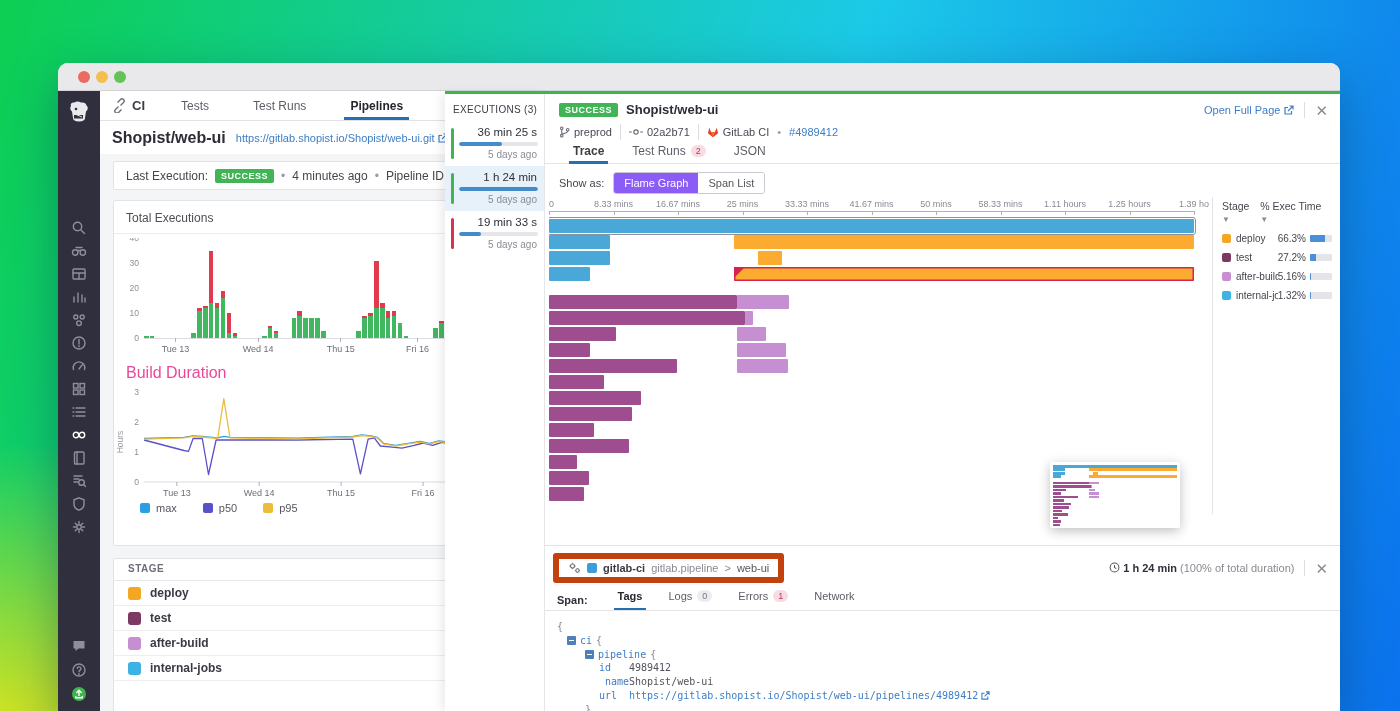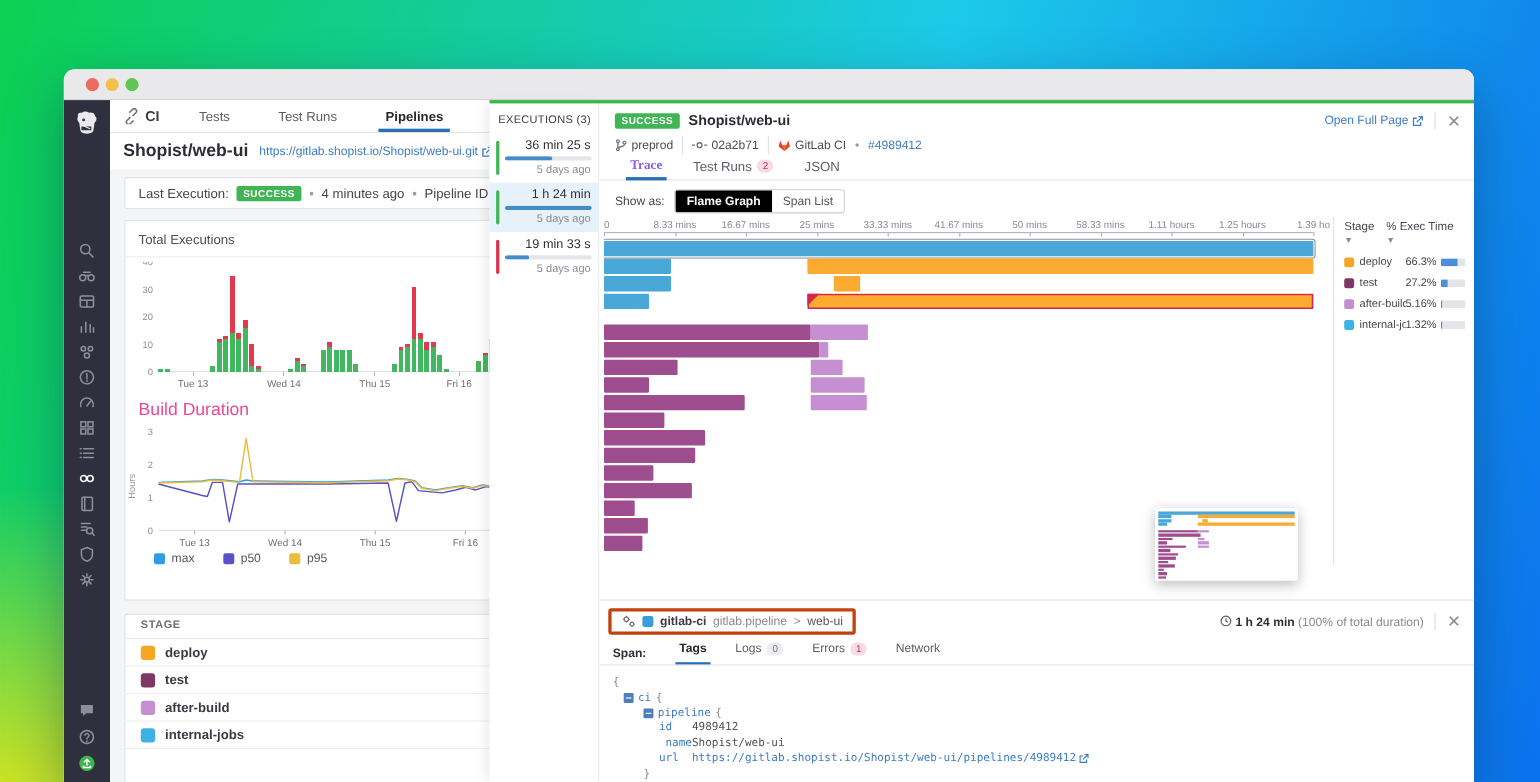--- a/index.html
+++ b/index.html
@@ -83,7 +83,7 @@
   .meta-item { display:flex; align-items:center; gap:4px; }
   .p-tabs { position:absolute; left:0; top:44px; right:0; height:26px; border-bottom:1px solid #e3e3e8; display:flex; padding-left:14px; }
   .p-tab { position:relative; display:flex; align-items:center; gap:5px; padding:0 14px; font-size:12px; color:#5d5d68; cursor:pointer; }
-  .p-tab.active { color:#8b5cf6; font-weight:bold;font-family:Liberation Serif, serif; }
+  .p-tab.active { color:#404040; font-weight:bold; }
   .p-tab.active::after { content:""; position:absolute; left:10px; right:10px; bottom:-1px; height:3px; background:#2470b3; }
   .pill { font-size:9px; padding:1px 5px; border-radius:7px; background:#ececf0; color:#75757d; }
   .pill.err { background:#f9dbe3; color:#c2335a; }

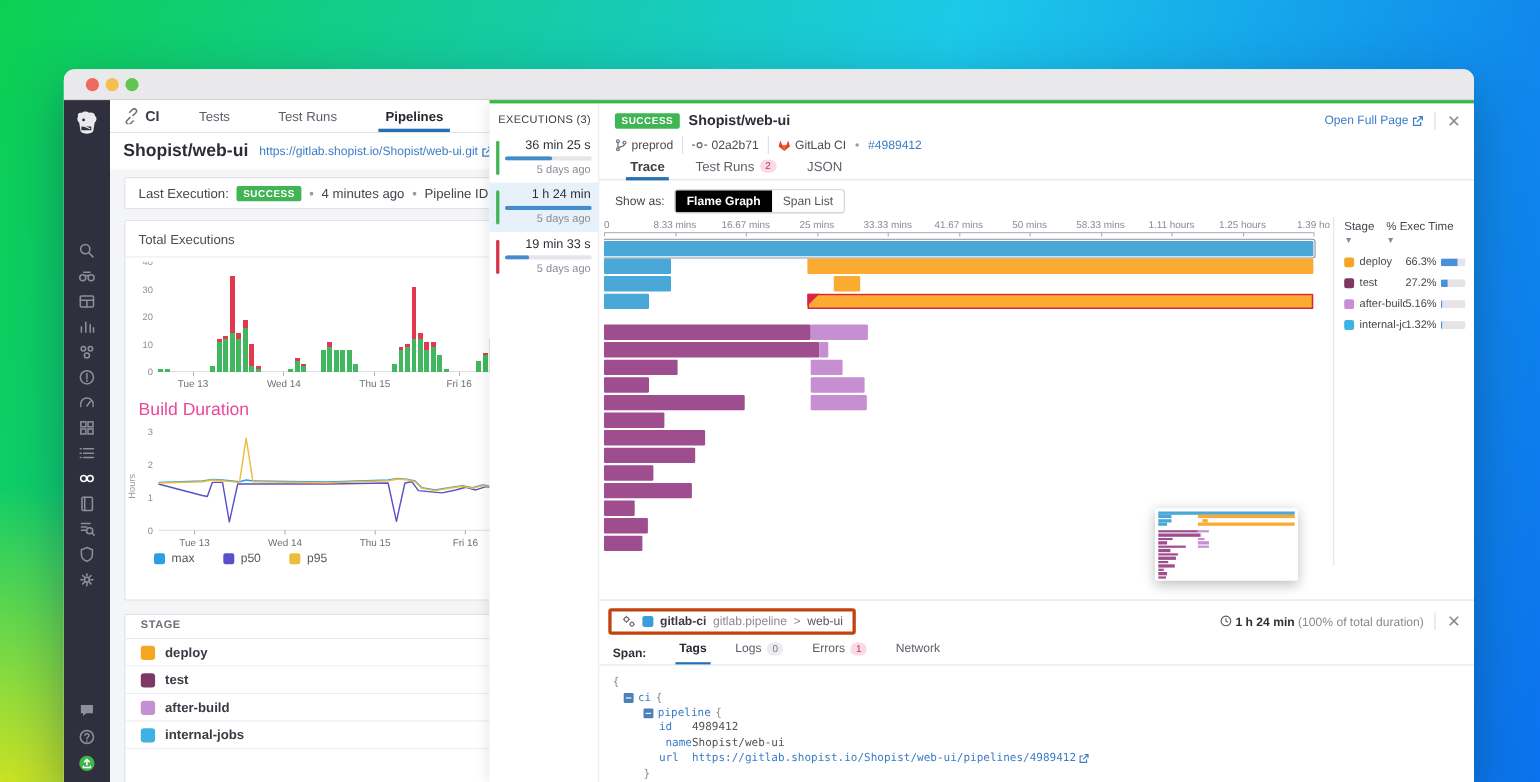--- a/index.html
+++ b/index.html
@@ -90,7 +90,7 @@
   .showas { position:absolute; left:14px; top:78px; display:flex; align-items:center; gap:9px; font-size:11px; color:#45454f; }
   .seg { display:flex; border:1px solid #c9c9d1; border-radius:3px; overflow:hidden; }
   .seg-btn { padding:4px 10px; font-size:11px; background:#fff; color:#55555e; cursor:pointer; }
-  .seg-btn.active { background:#000000; color:#fff; font-weight:bold; }
+  .seg-btn.active { background:#8b5cf6; color:#fff; font-weight:normal; }
 
   .flame-wrap { position:absolute; left:4px; top:103px; width:661px; height:346px; overflow:hidden; }
   .axis { position:relative; height:15px; width:645px; border-bottom:1px solid #aeb2ba; }

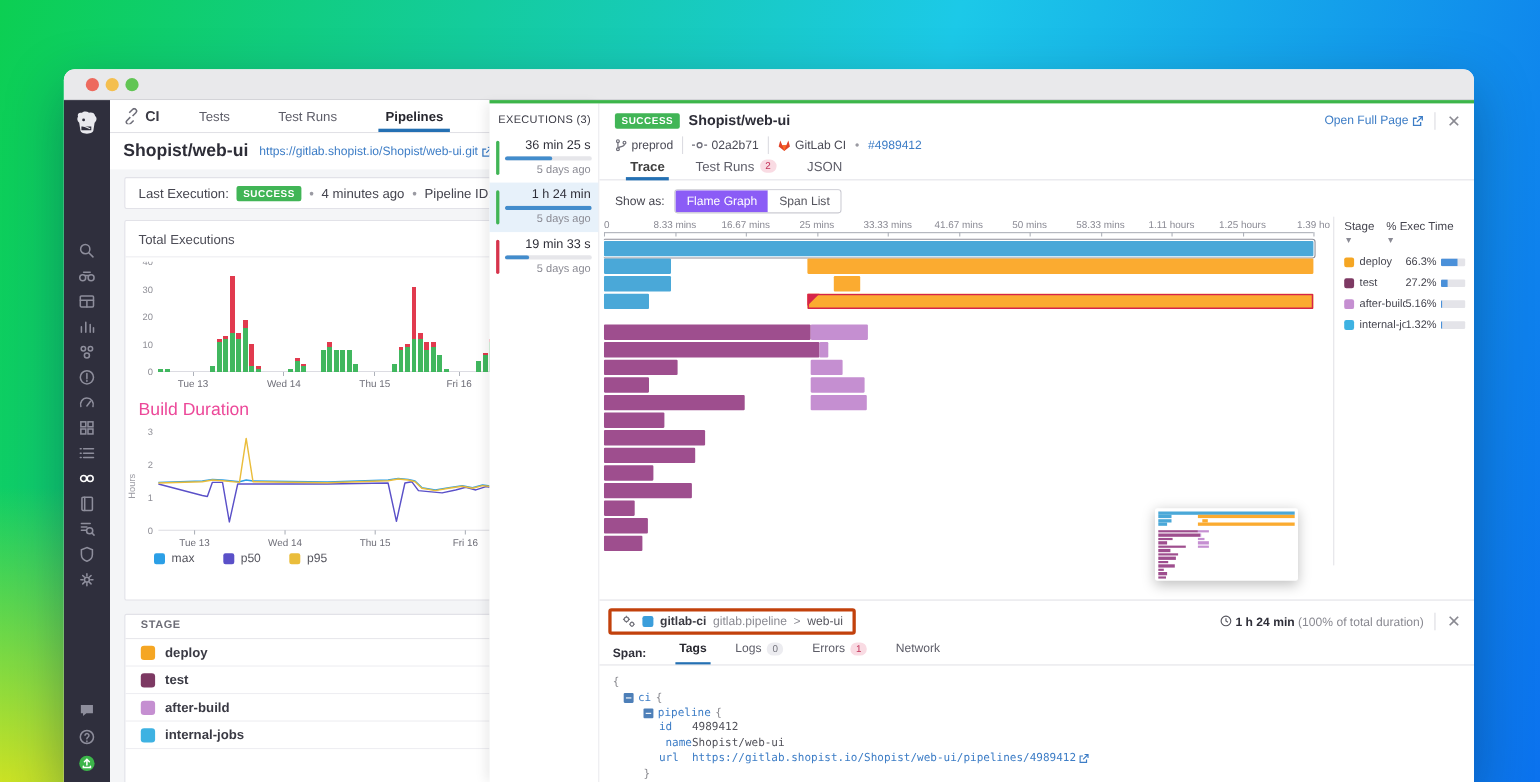--- a/index.html
+++ b/index.html
@@ -120,7 +120,7 @@
 
   .spanpanel { position:absolute; left:0; right:0; top:451px; bottom:0; border-top:1px solid #e2e2e7; }
   .bc-row { display:flex; align-items:center; padding:7px 12px 0 8px; }
-  .bc-chip { display:flex; align-items:center; gap:6px; border:3px solid #c2410c; border-radius:3px; padding:3px 9px; font-size:11px; color:#8a8a92; background:#fff; cursor:pointer; }
+  .bc-chip { display:flex; align-items:center; gap:6px; border:6px solid #c2410c; border-radius:3px; padding:3px 9px; font-size:11px; color:#8a8a92; background:#fff; cursor:pointer; }
   .bc-service { font-weight:bold; color:#3a3a42; }
   .bc-sq { width:10px; height:10px; border-radius:2px; background:#3b9edb; }
   .bc-res { color:#55555e; }

